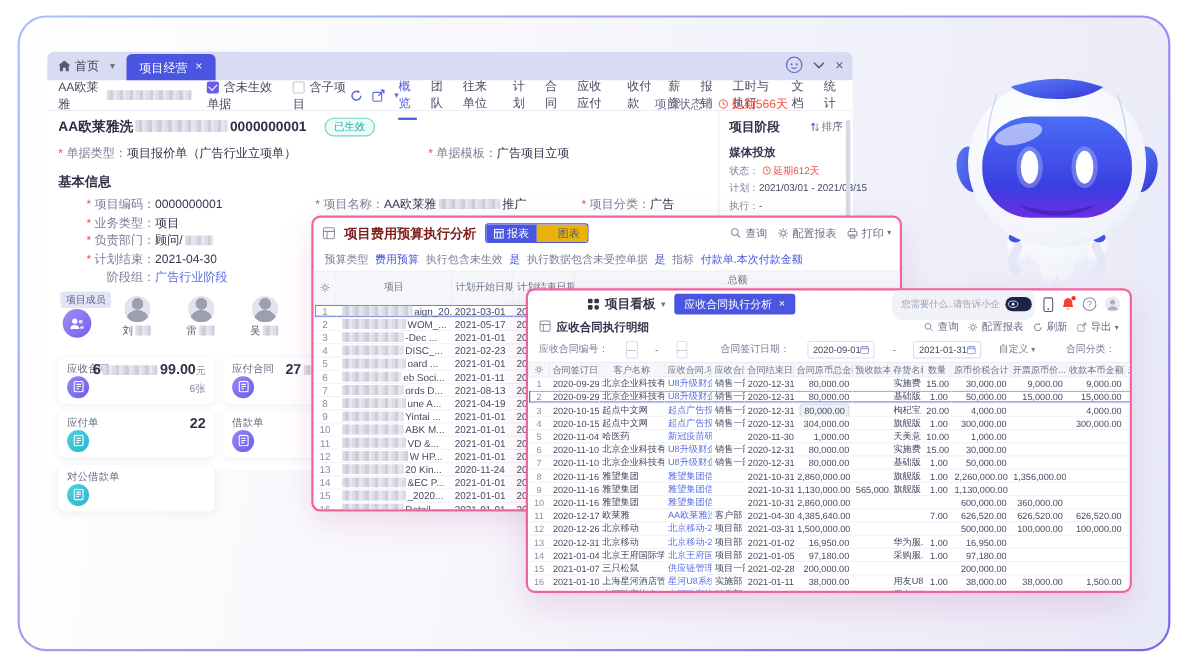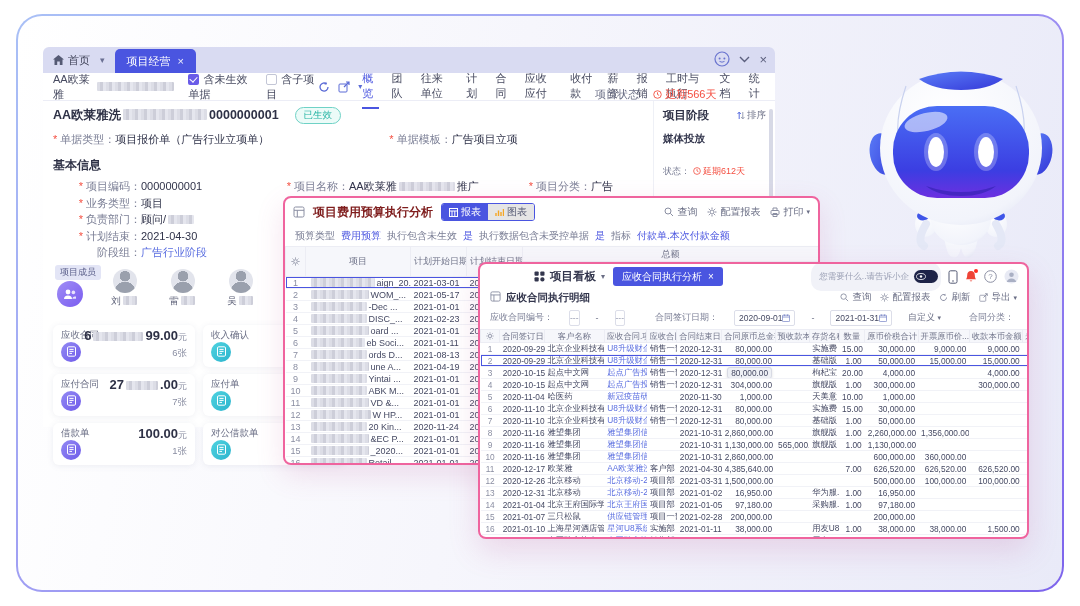--- a/index.html
+++ b/index.html
@@ -84,7 +84,7 @@
   .stage .st{font-size:11.5px;font-weight:bold;color:#2e3146;display:flex;justify-content:space-between;align-items:center;}
   .stage .sort{font-size:9.5px;color:#6a6e85;font-weight:normal;display:flex;align-items:center;gap:2px;}
   .stage .ph{font-size:10.5px;font-weight:bold;color:#33364d;margin-top:9px;}
-  .stage .sr{font-size:9px;color:#7a7e95;margin-top:19px;white-space:nowrap;}
+  .stage .sr{font-size:9px;color:#7a7e95;margin-top:3px;white-space:nowrap;}
   .stage .sr b{color:#f44f41;font-weight:normal;}
   .stage .dv{border-top:1px solid #f0f1f7;margin-top:8px;}
   .stage .sb{position:absolute;right:2px;top:8px;width:4px;height:110px;border-radius:2px;background:#d7d9e6;}

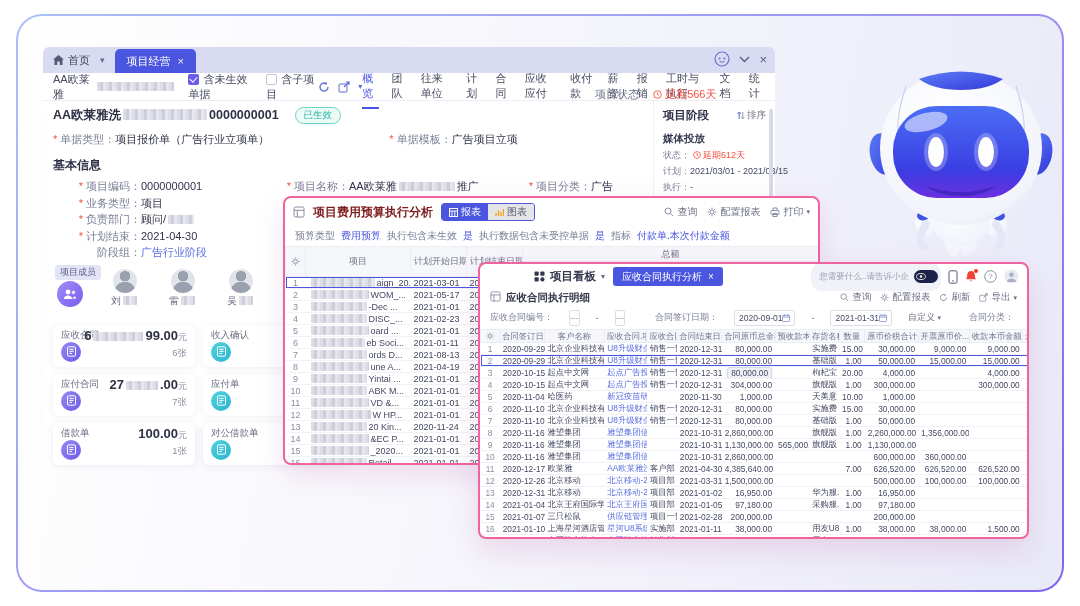--- a/index.html
+++ b/index.html
@@ -94,7 +94,7 @@
   .m-title{font-size:12px;font-weight:bold;color:#7f1d1d;}
   .seg{display:flex;border:1px solid #4a55e0;border-radius:3px;overflow:hidden;height:18px;}
   .seg .sgl{background:#4a55e0;color:#fff;font-size:10px;display:flex;align-items:center;gap:3px;padding:0 7px;}
-  .seg .sgr{background:#e5e5e5;color:#555a74;font-size:10px;display:flex;align-items:center;gap:3px;padding:0 7px;}
+  .seg .sgr{background:#eab308;color:#555a74;font-size:10px;display:flex;align-items:center;gap:3px;padding:0 7px;}
   .m-actions{margin-left:auto;display:flex;gap:10px;font-size:10px;color:#6a6e85;align-items:center;}
   .m-actions .ai{display:flex;align-items:center;gap:3px;}
   .m-filter{height:20px;display:flex;align-items:center;gap:6px;padding:0 10px;font-size:10px;color:#7a7e95;white-space:nowrap;}

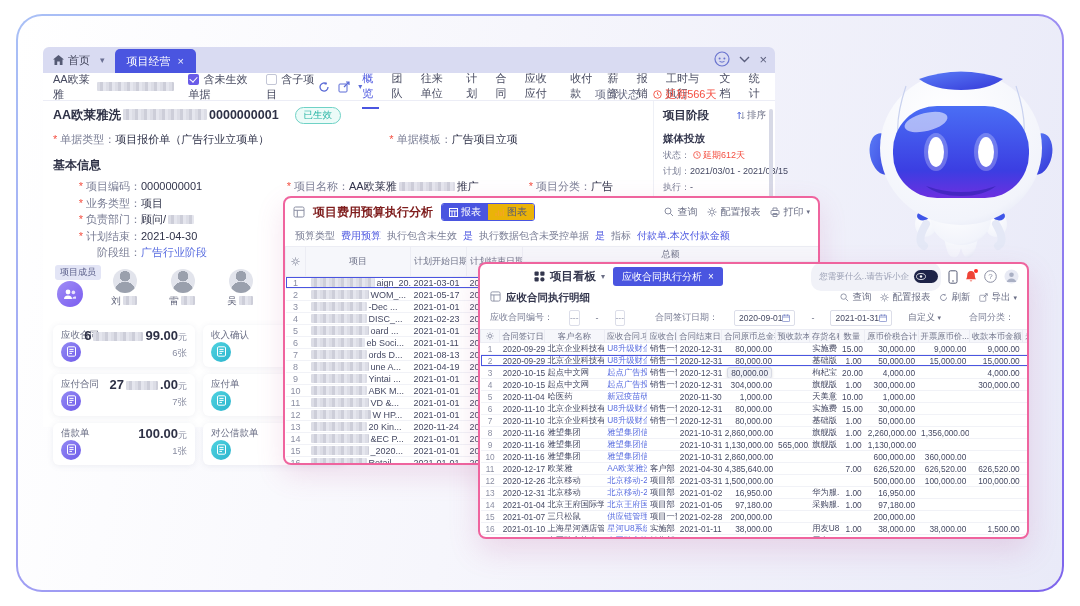--- a/index.html
+++ b/index.html
@@ -343,17 +343,6 @@
                 </span>
                 <div class="cv">6<span class="mosaic" style="width: 50px;"></span>99.00<span class="unit">元</span></div>
                 <div class="cc">6张</div>
-              </div>
-              <div class="card">
-                <div class="cl">收入确认</div>
-                <span class="ic teal">
-                  <svg width="11" height="11" viewBox="0 0 11 11">
-                    <rect x="1.5" y="0.8" width="8" height="9.4" rx="1.2" fill="none" stroke="#fff" stroke-width="1"></rect>
-                    <path d="M3.4 3.4 H7.6 M3.4 5.4 H7.6 M3.4 7.4 H6" stroke="#fff" stroke-width="1"></path>
-                  </svg>
-                </span>
-                <div class="cv">7,32</div>
-                <div class="cc"></div>
               </div>
               <div class="card">
                 <div class="cl">应付合同</div>

